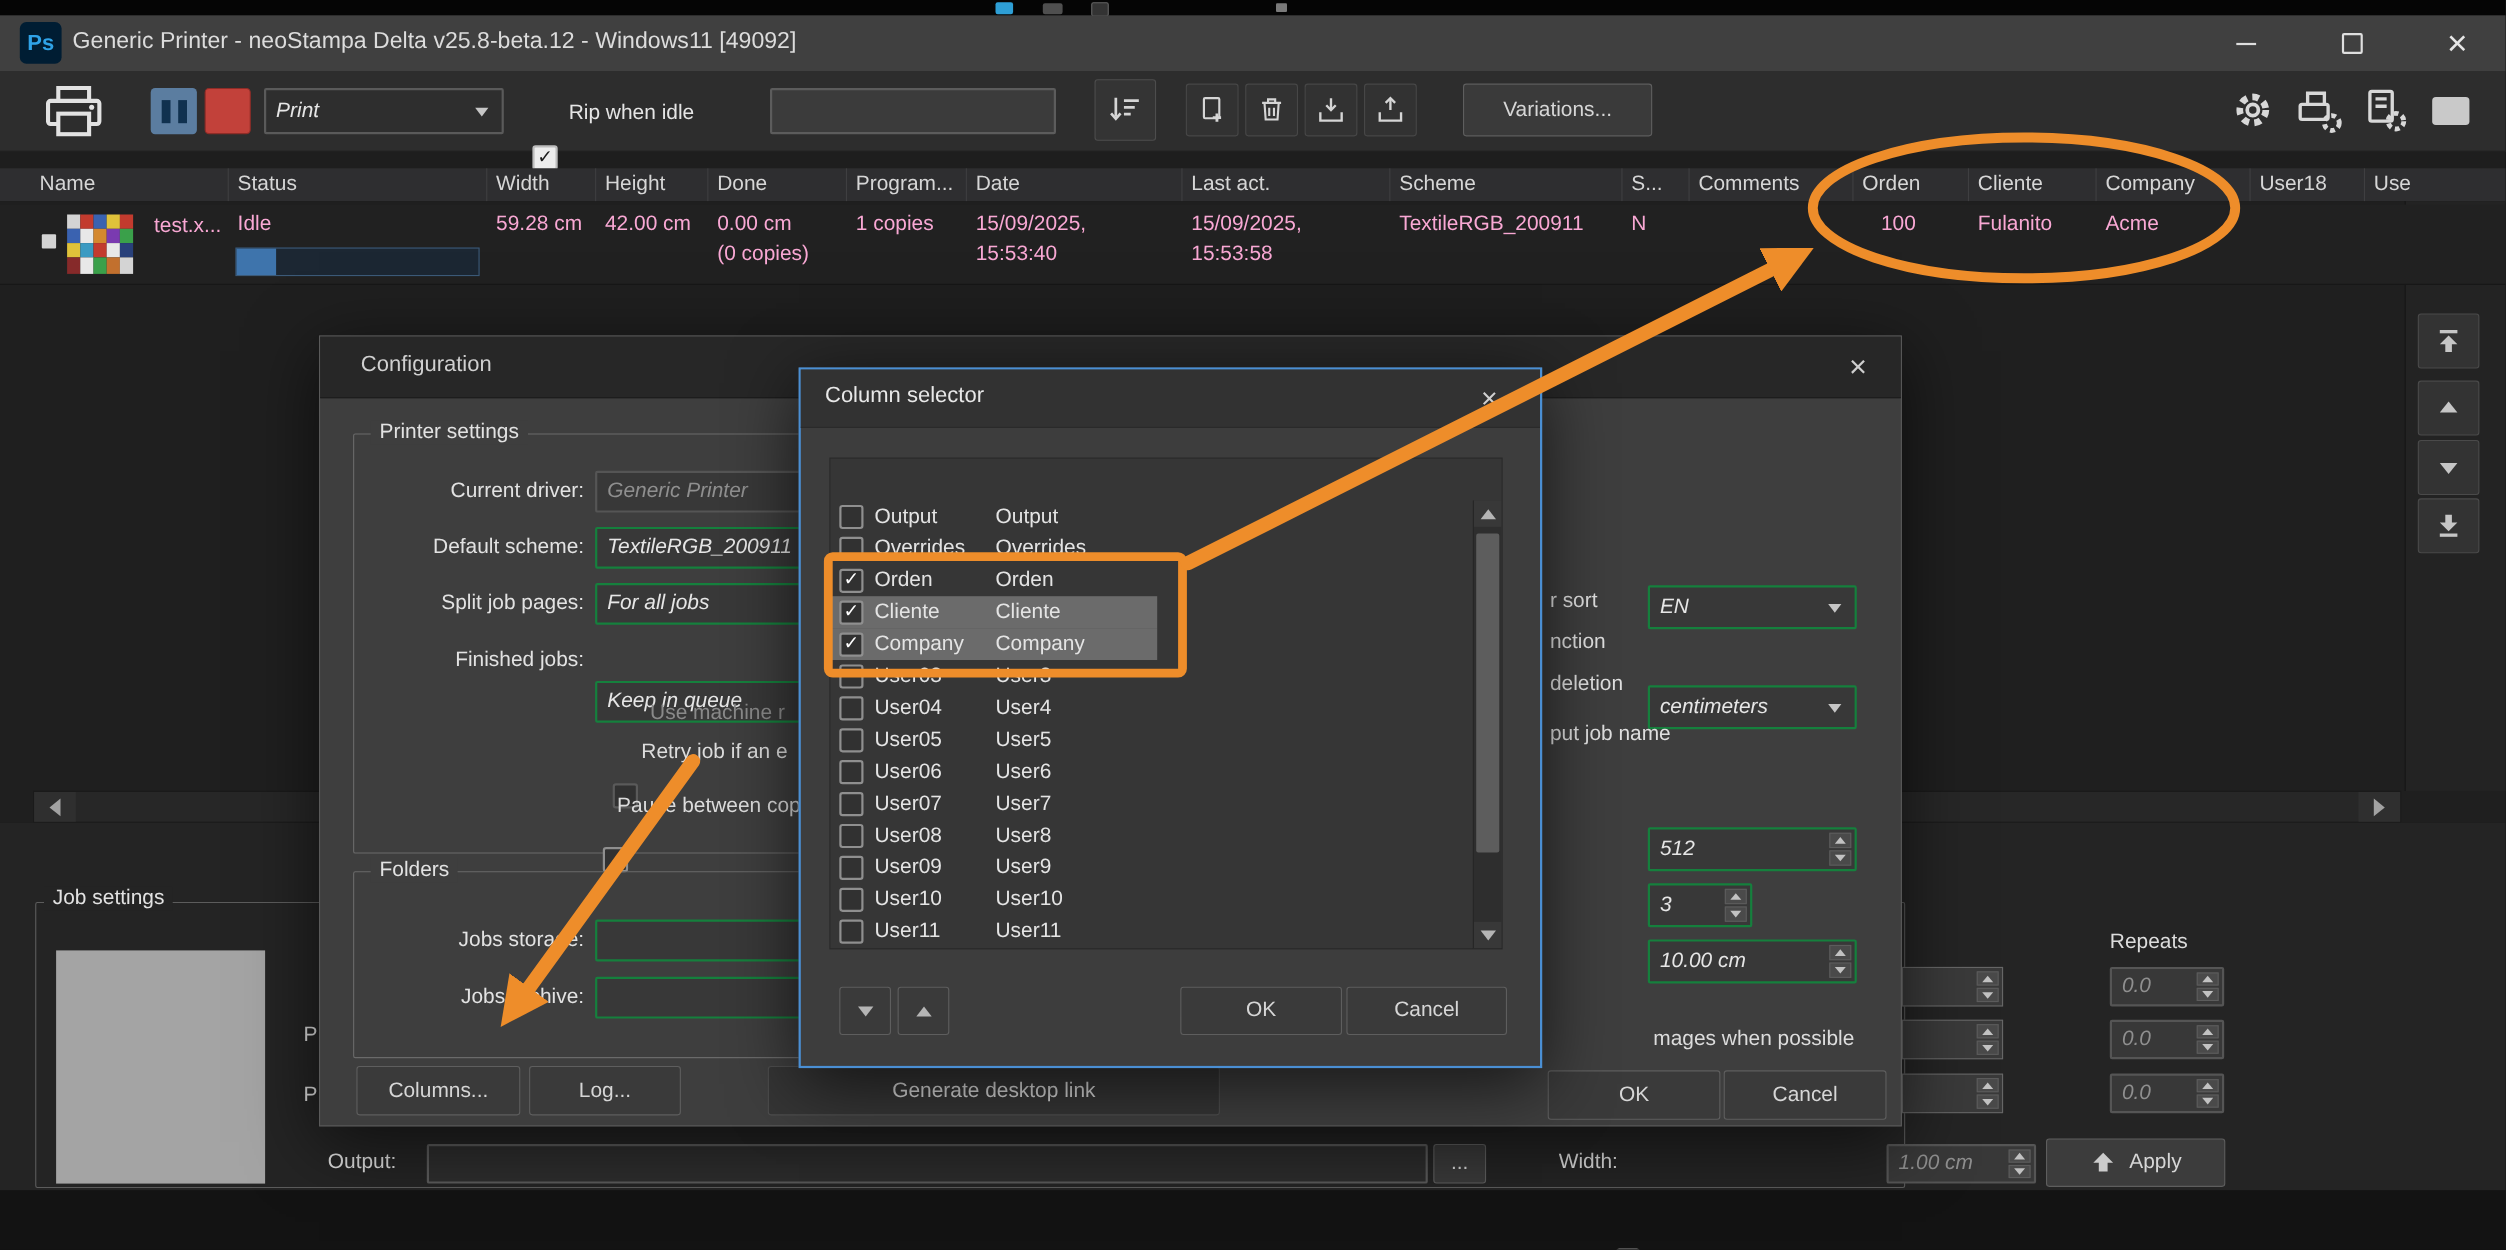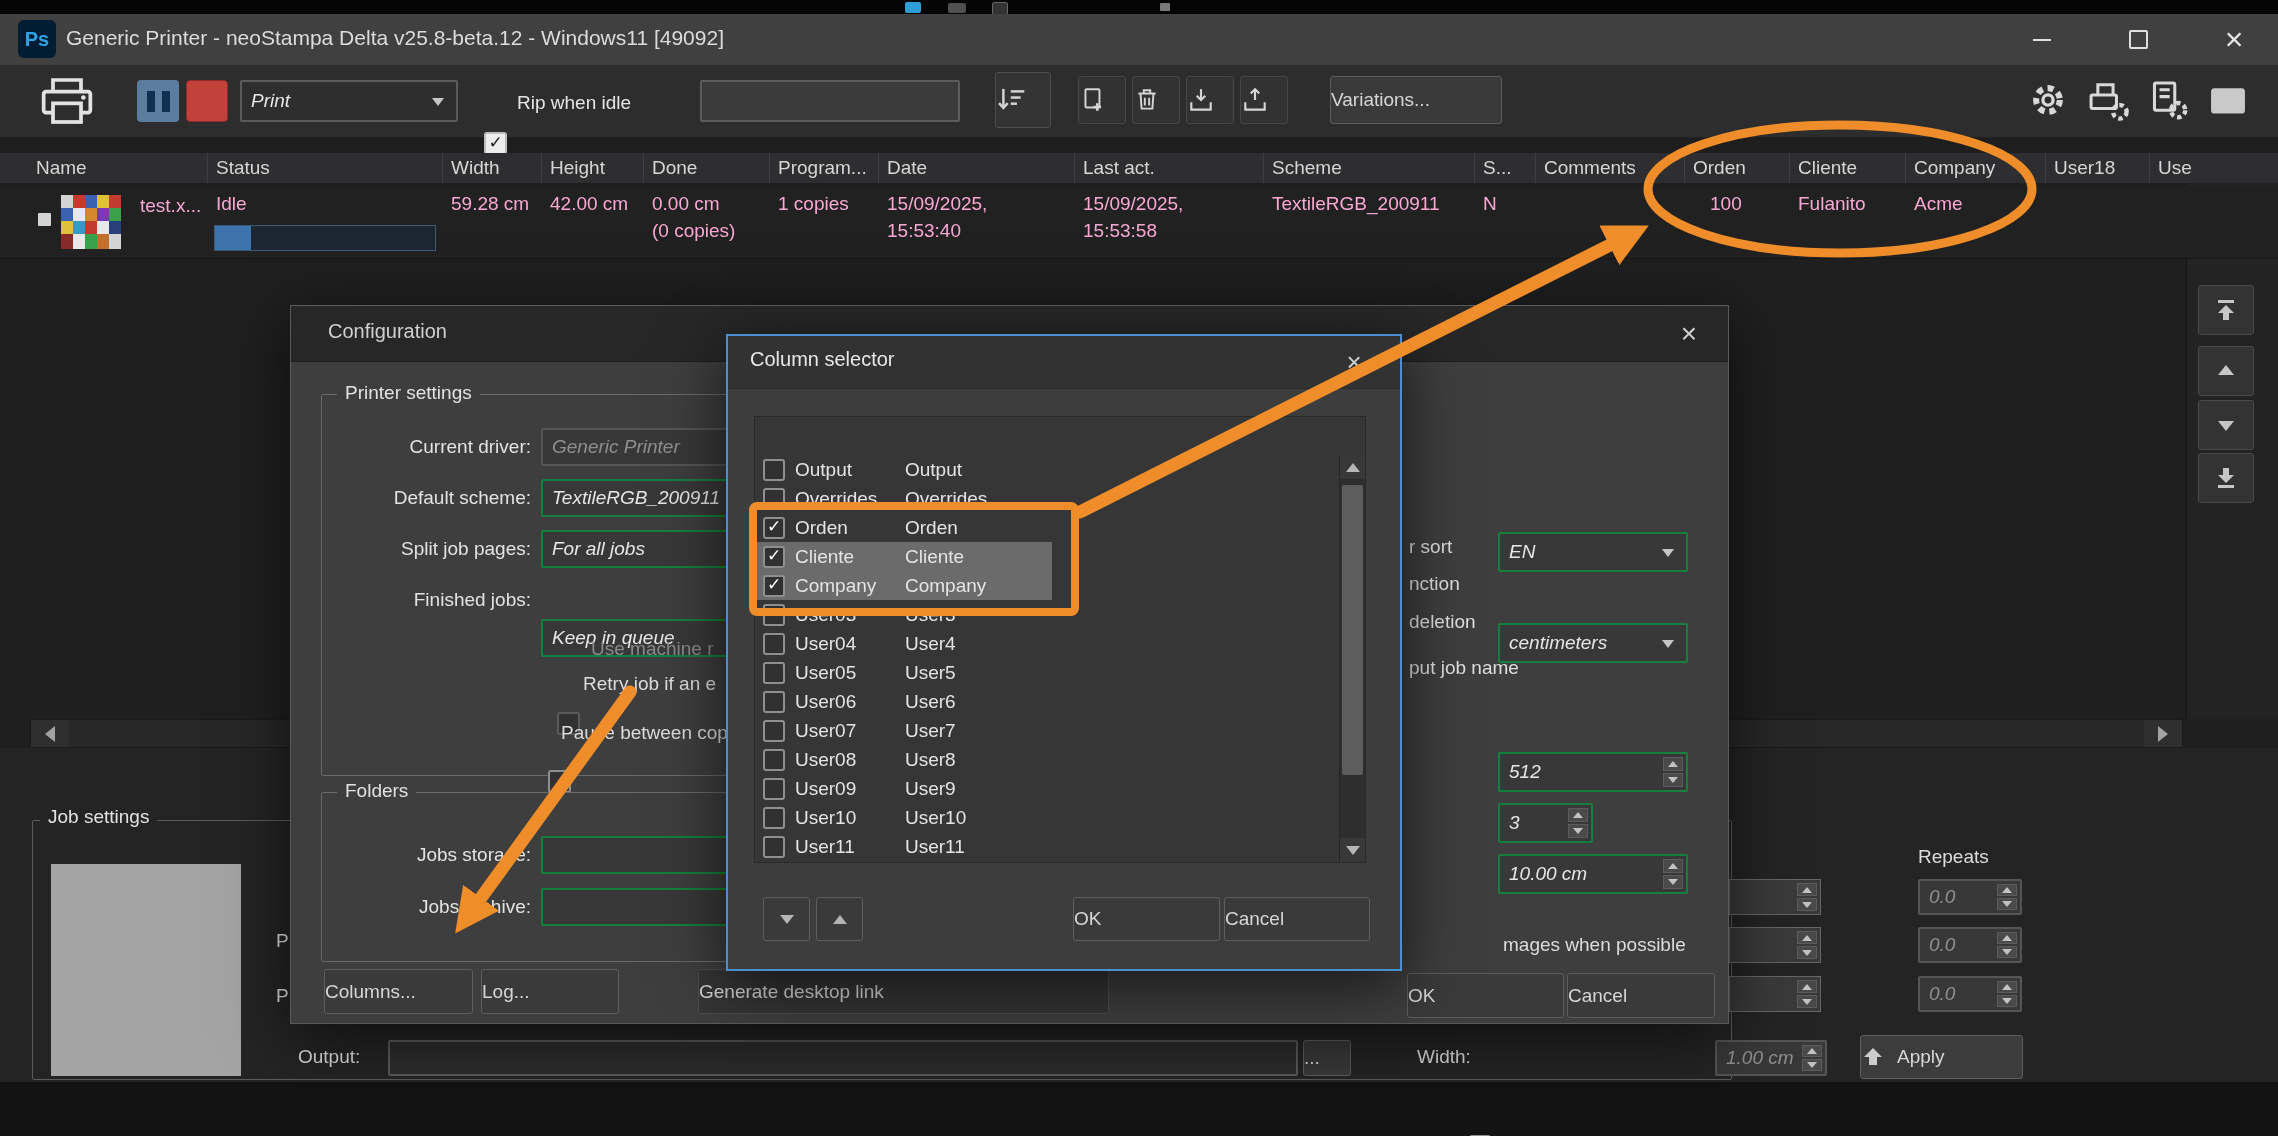--- a/index.html
+++ b/index.html
@@ -8,7 +8,7 @@
   .abs{position:absolute;}
   .txt{white-space:nowrap;}
   
-  .btn{background:#3a3a3a;border:1px solid #5e5e5e;border-radius:3px;color:#d6d6d6;display:flex;align-items:center;justify-content:flex-start;font-size:19px;box-sizing:border-box;}
+  .btn{background:#3a3a3a;border:1px solid #5e5e5e;border-radius:3px;color:#d6d6d6;display:flex;align-items:center;justify-content:center;font-size:19px;box-sizing:border-box;}
   .input{background:#383838;border:2px solid #15803d;border-radius:2px;color:#e6e6e6;font-size:19px;display:flex;align-items:center;padding:16px 9px;box-sizing:border-box;white-space:nowrap;overflow:hidden;font-style:italic;}
   .input.disabled{color:#8f8f8f;border-color:#555;}
   .chev{position:relative;}

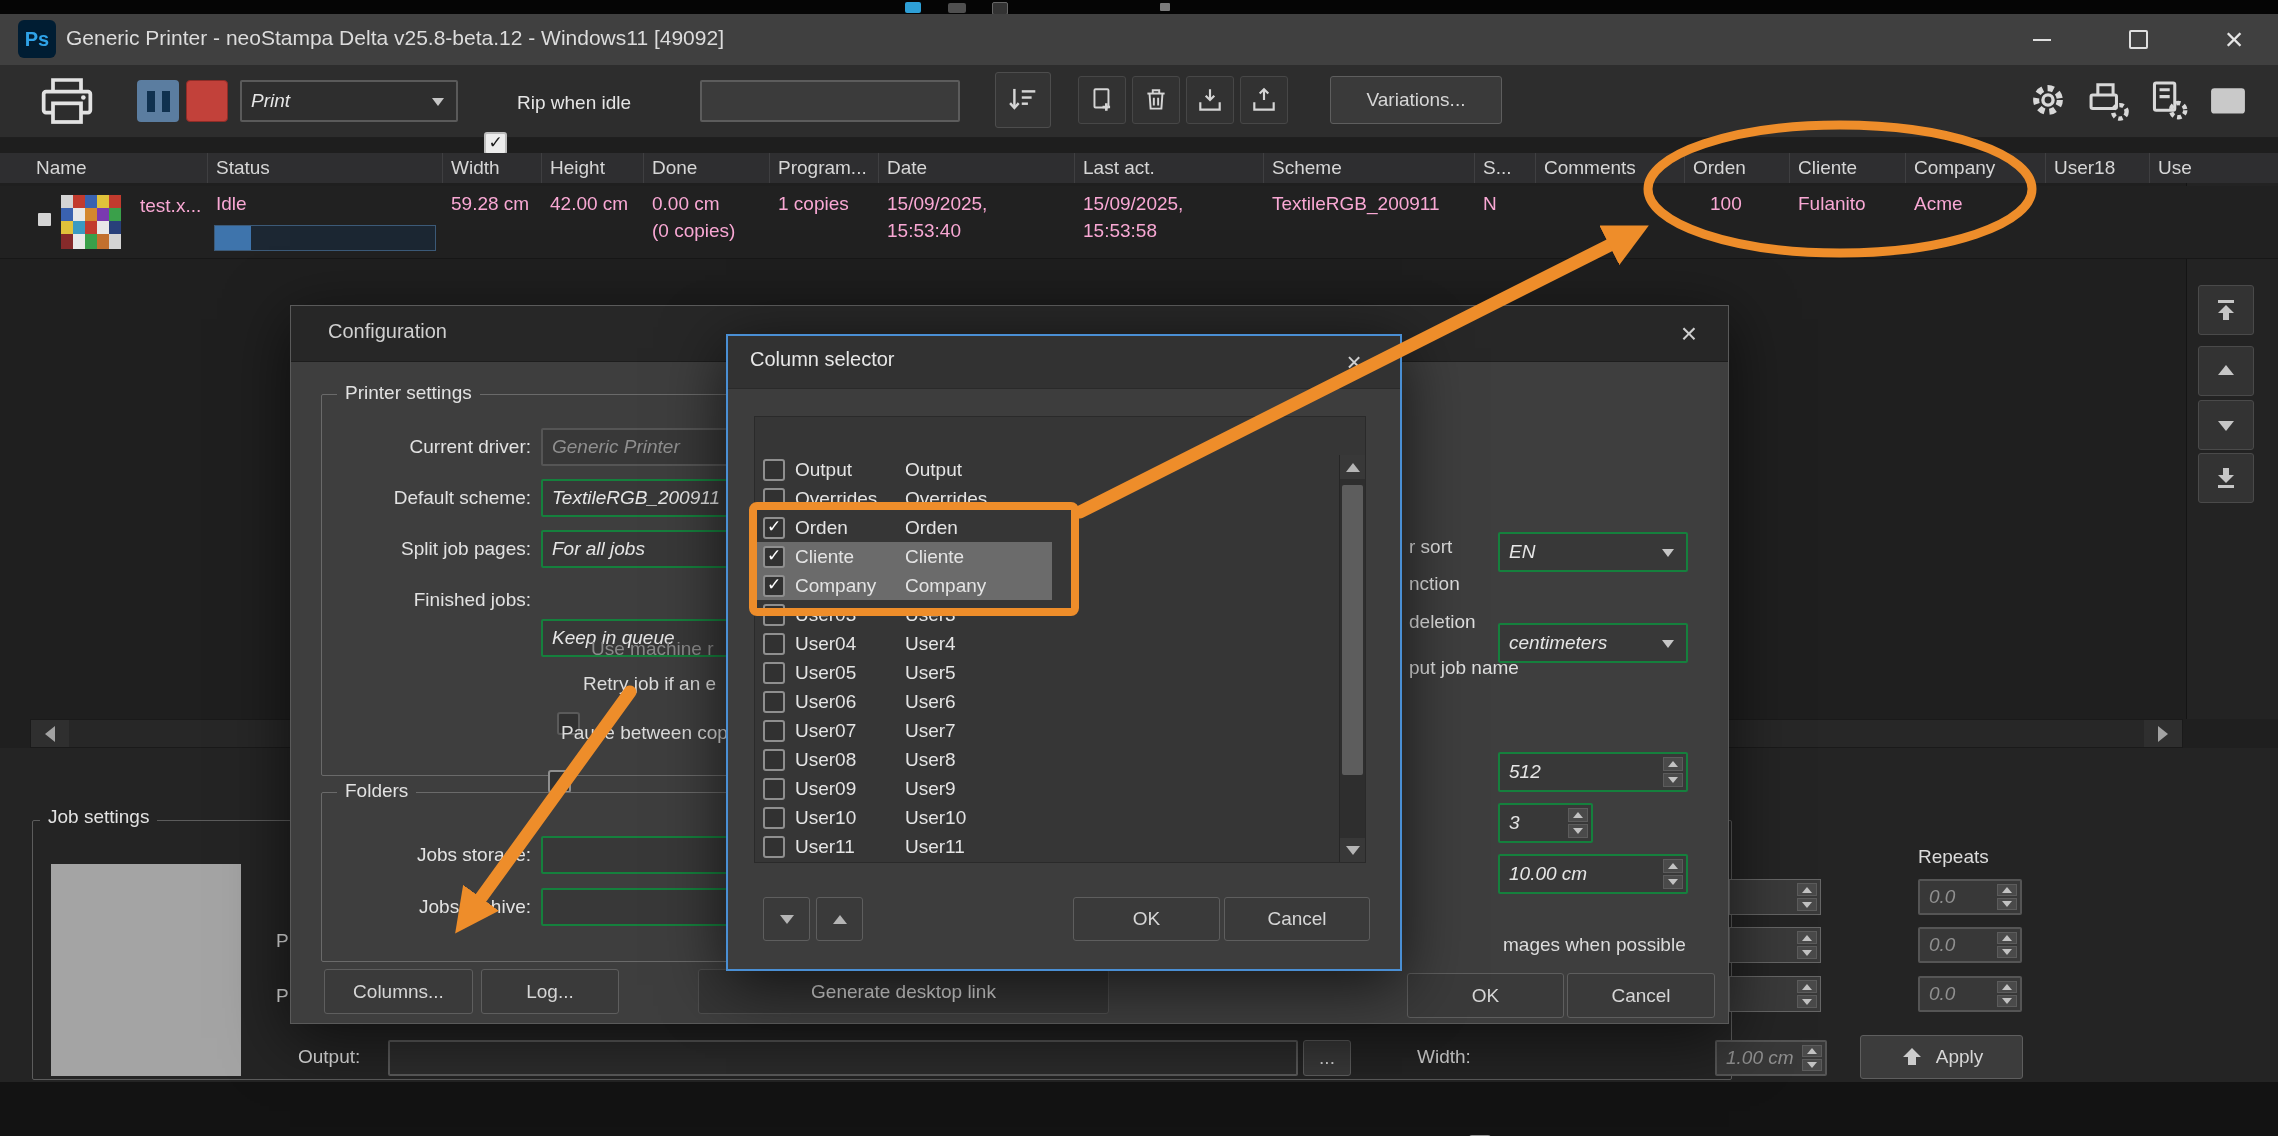--- a/index.html
+++ b/index.html
@@ -320,7 +320,7 @@
     </div>
 
     <div class="abs txt" style="left:1417px;top:298px;">Width:</div>
-    <div class="abs input disabled" style="left:1715px;top:292px;width:112px;height:36px;">
+    <div class="abs input disabled" style="left:1715px;top:292px;width:136px;height:36px;">
       <span>1.00 cm</span>
       <span class="spin">
           <span class="su"></span>

